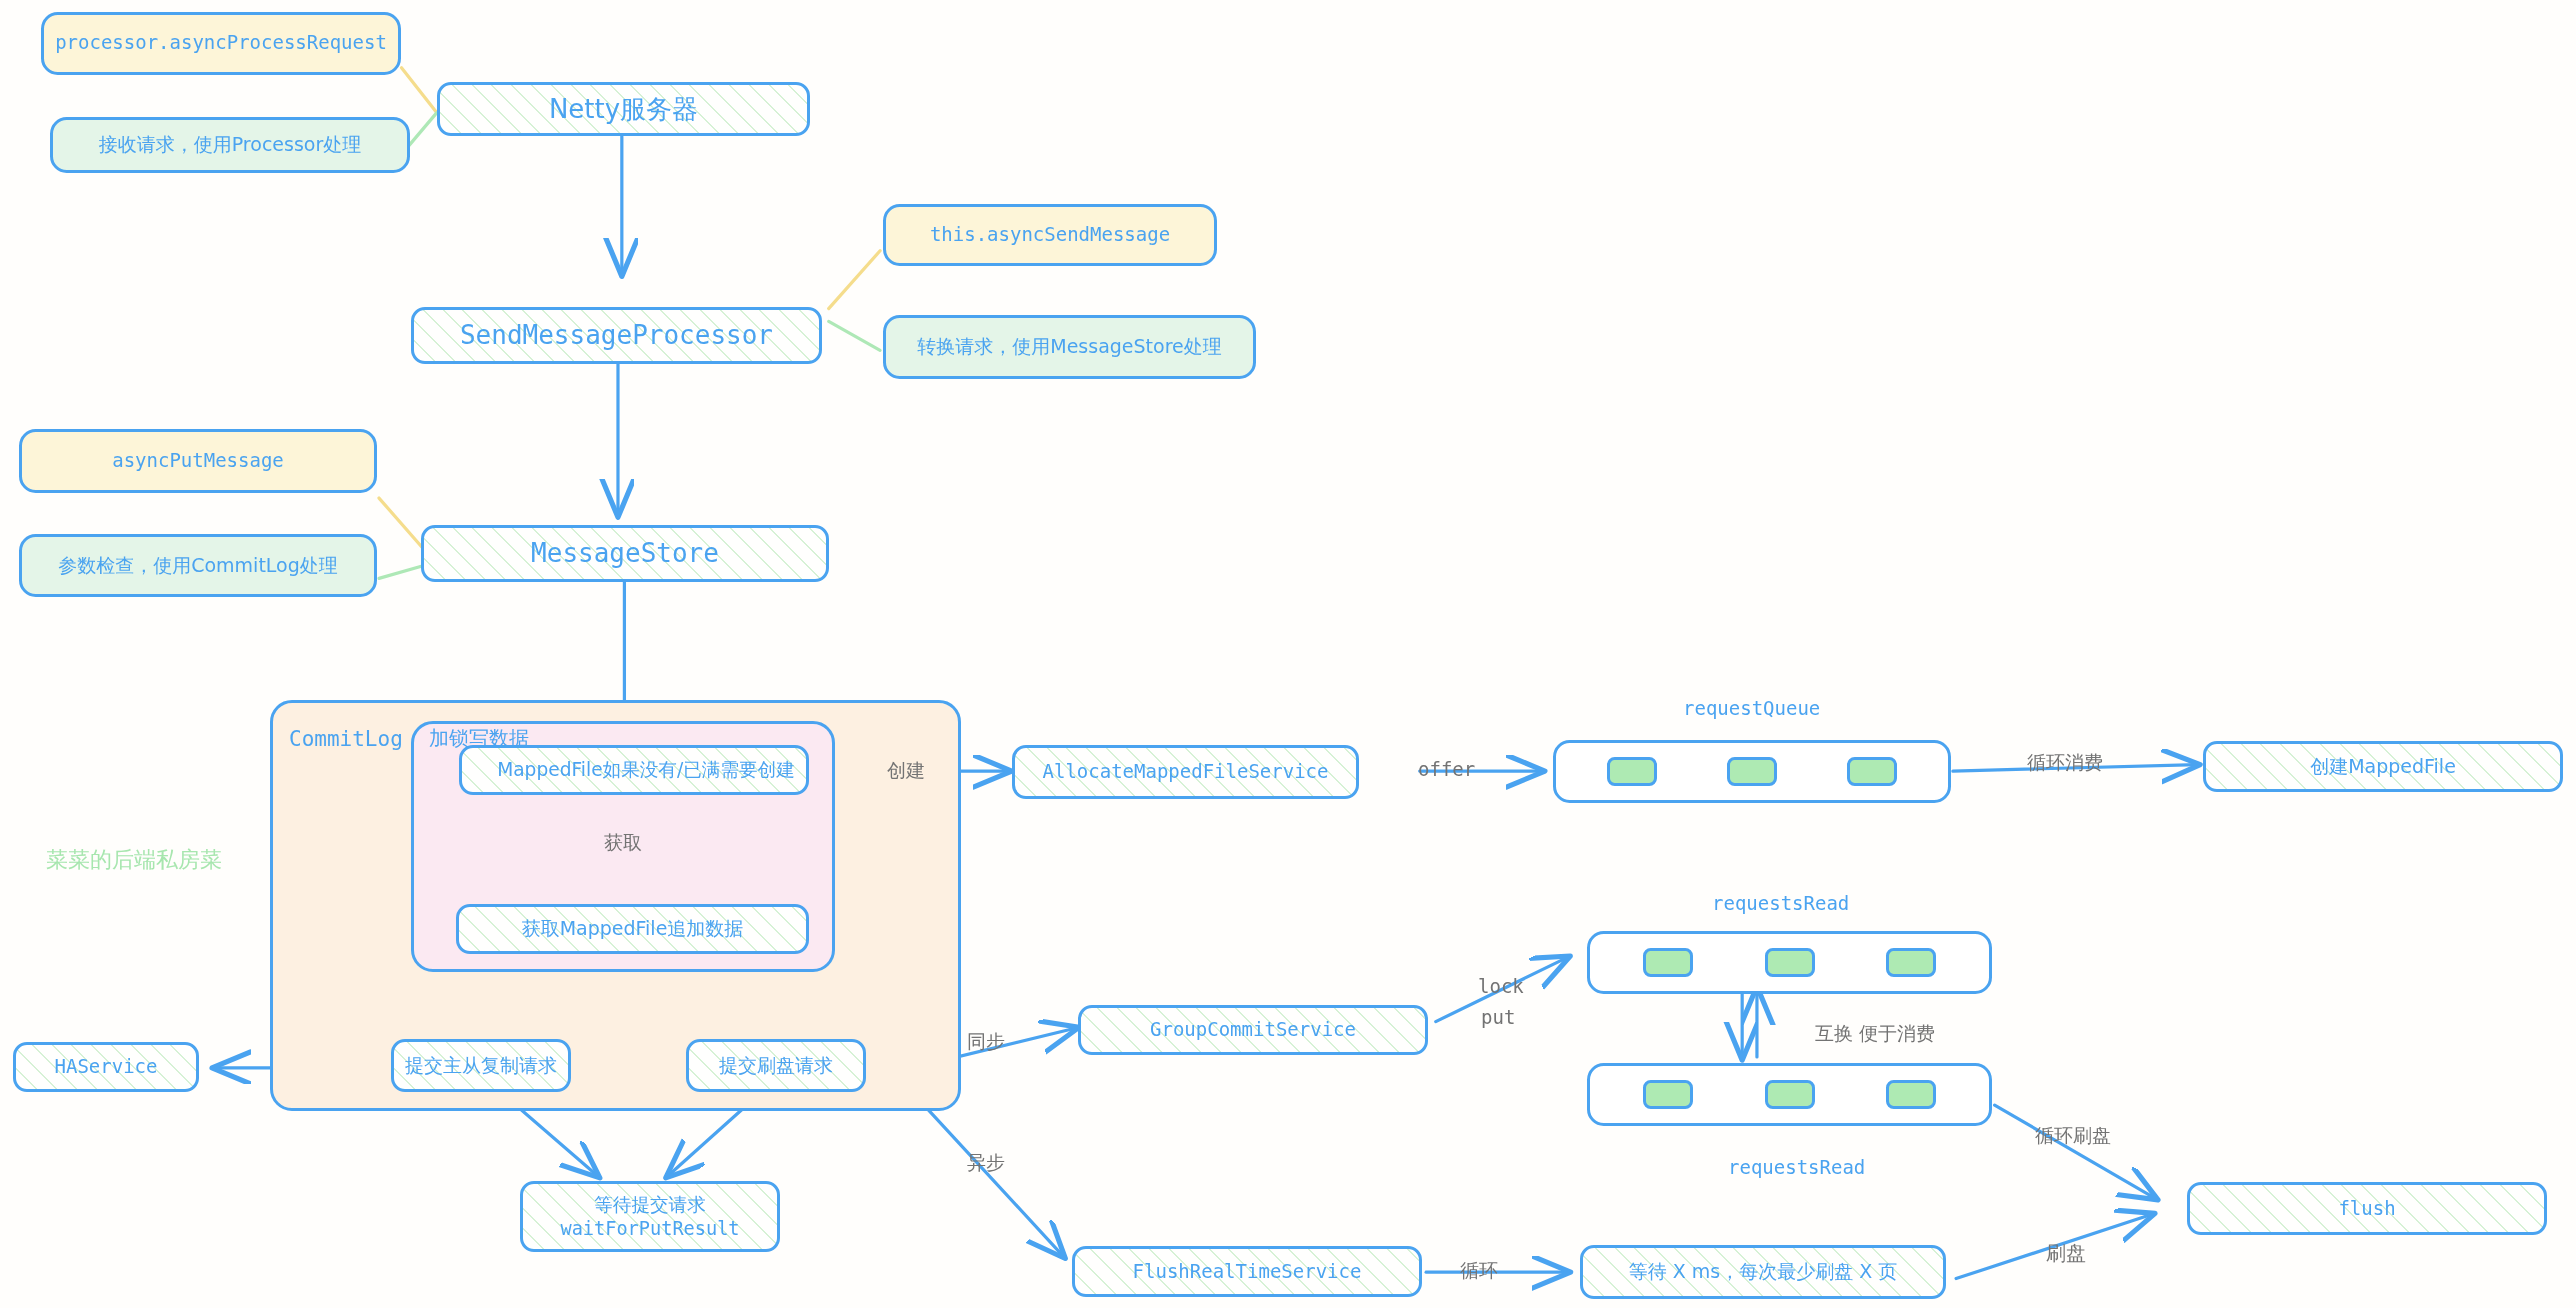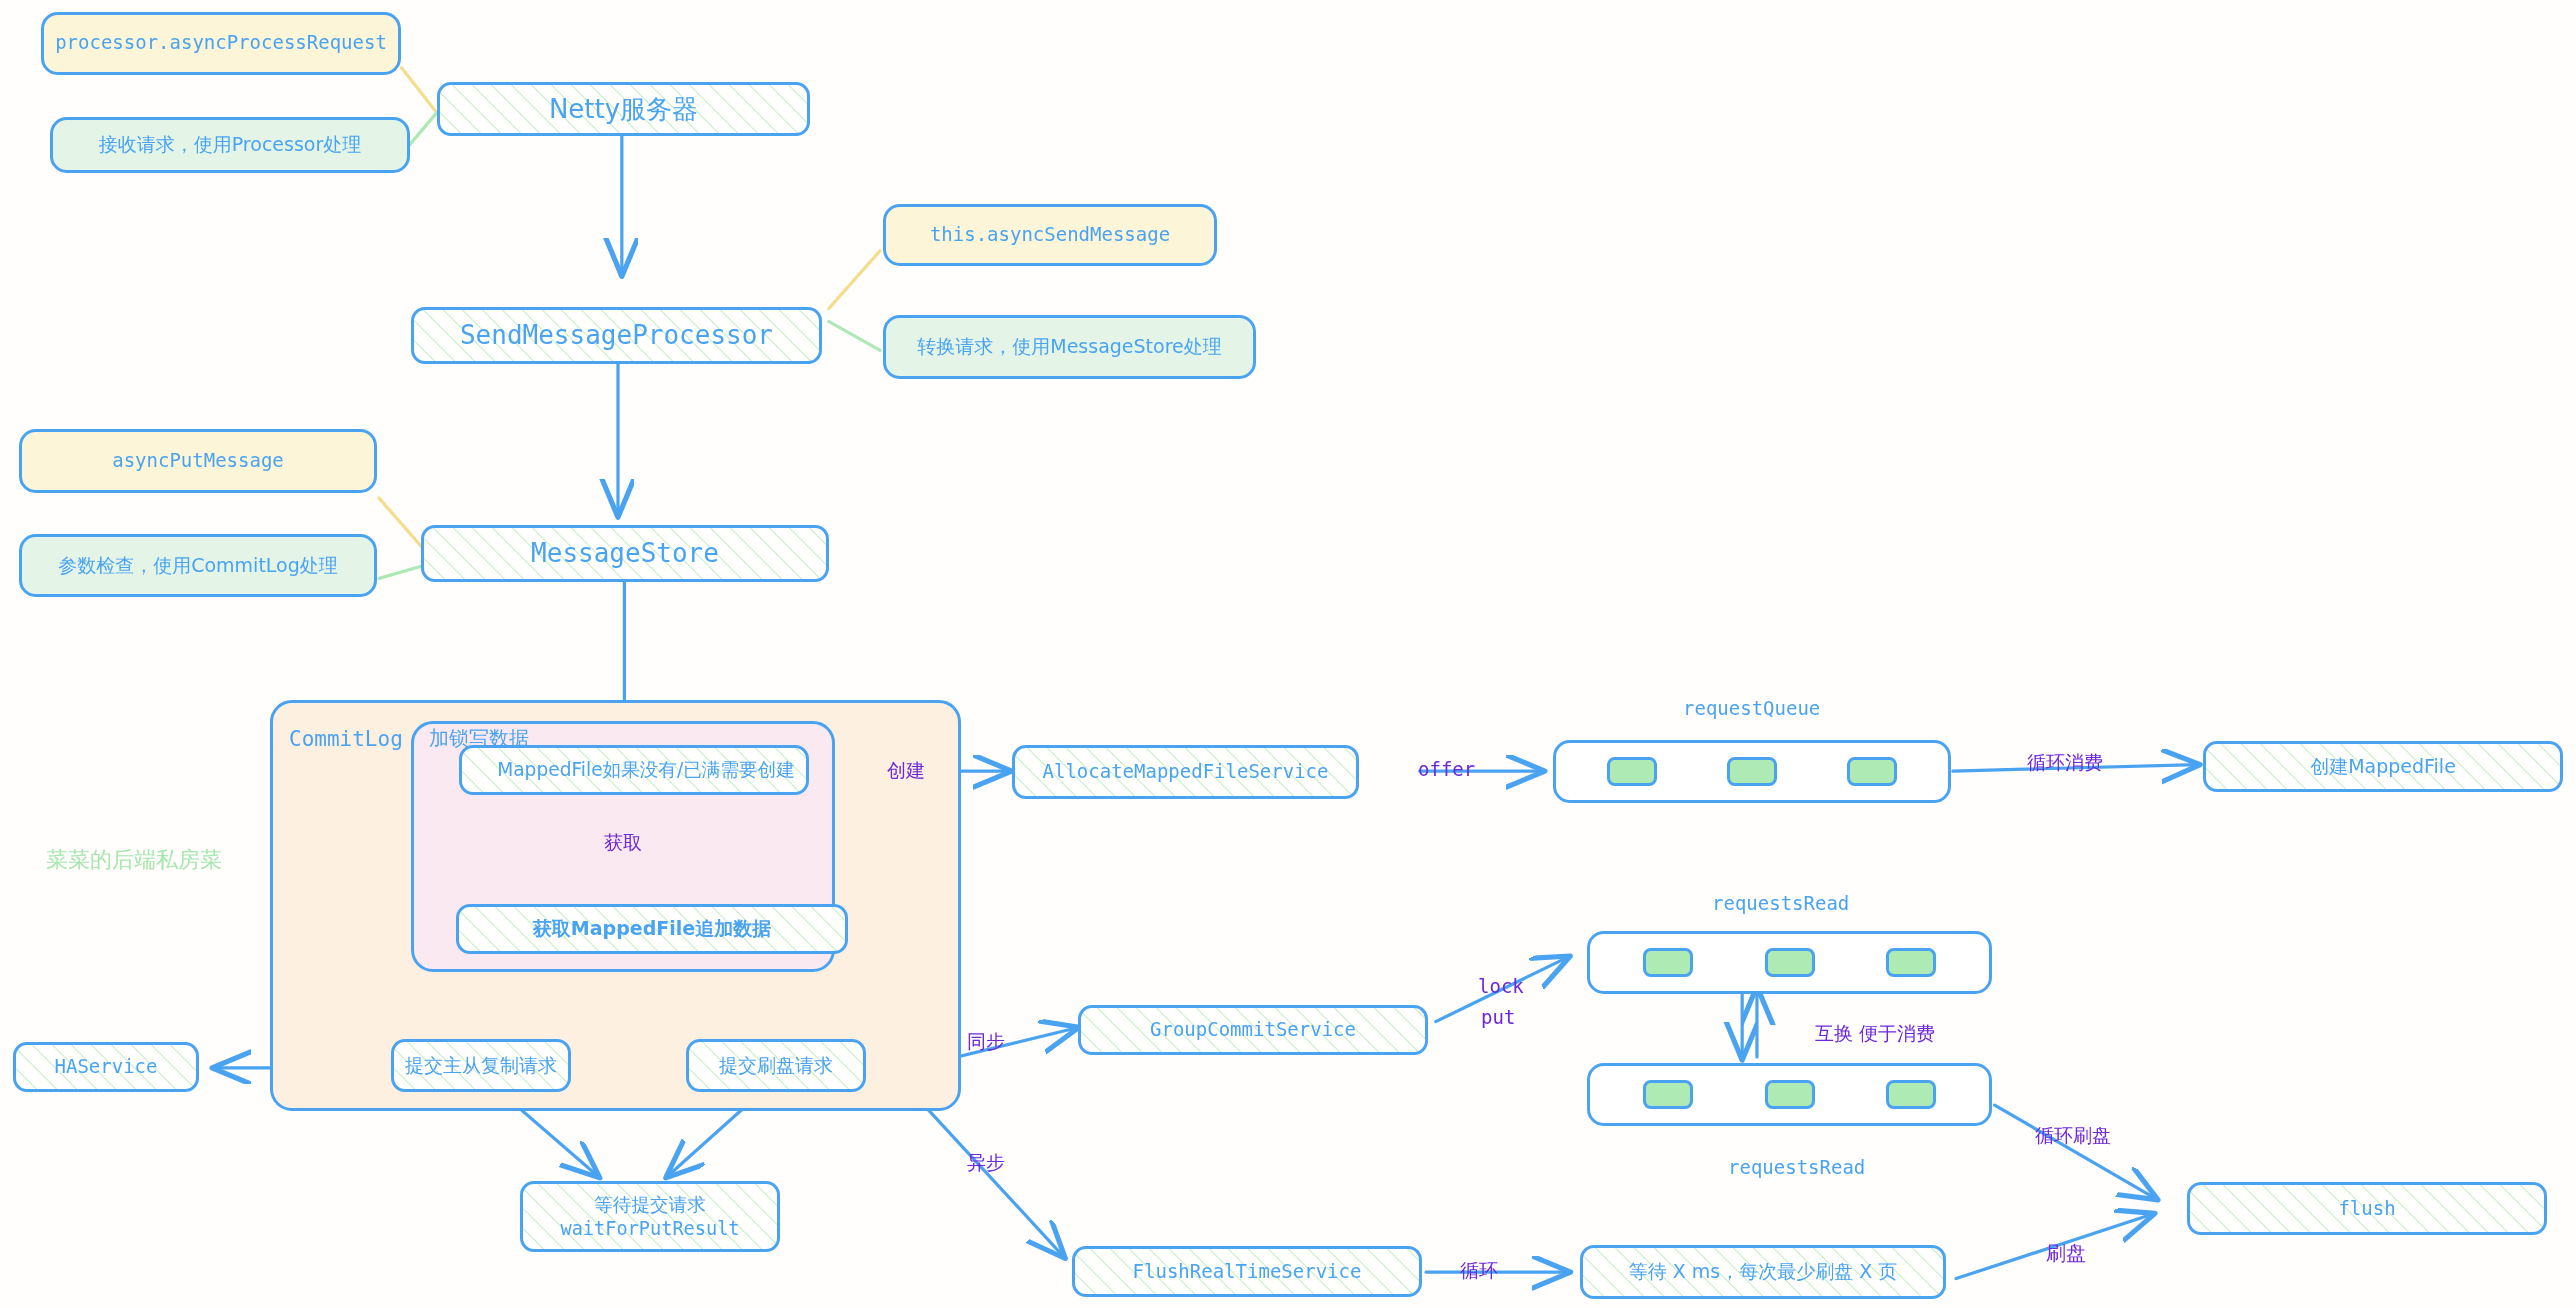--- a/index.html
+++ b/index.html
@@ -64,7 +64,7 @@
 
   
   .elabel{
-    position:absolute;color:#6d28d9;white-space:nowrap;
+    position:absolute;color:#737373;white-space:nowrap;
     font-family:"DejaVu Sans Mono","Liberation Mono",monospace;
   }
   .elabel.han{font-family:"DejaVu Sans","Liberation Sans",sans-serif;}

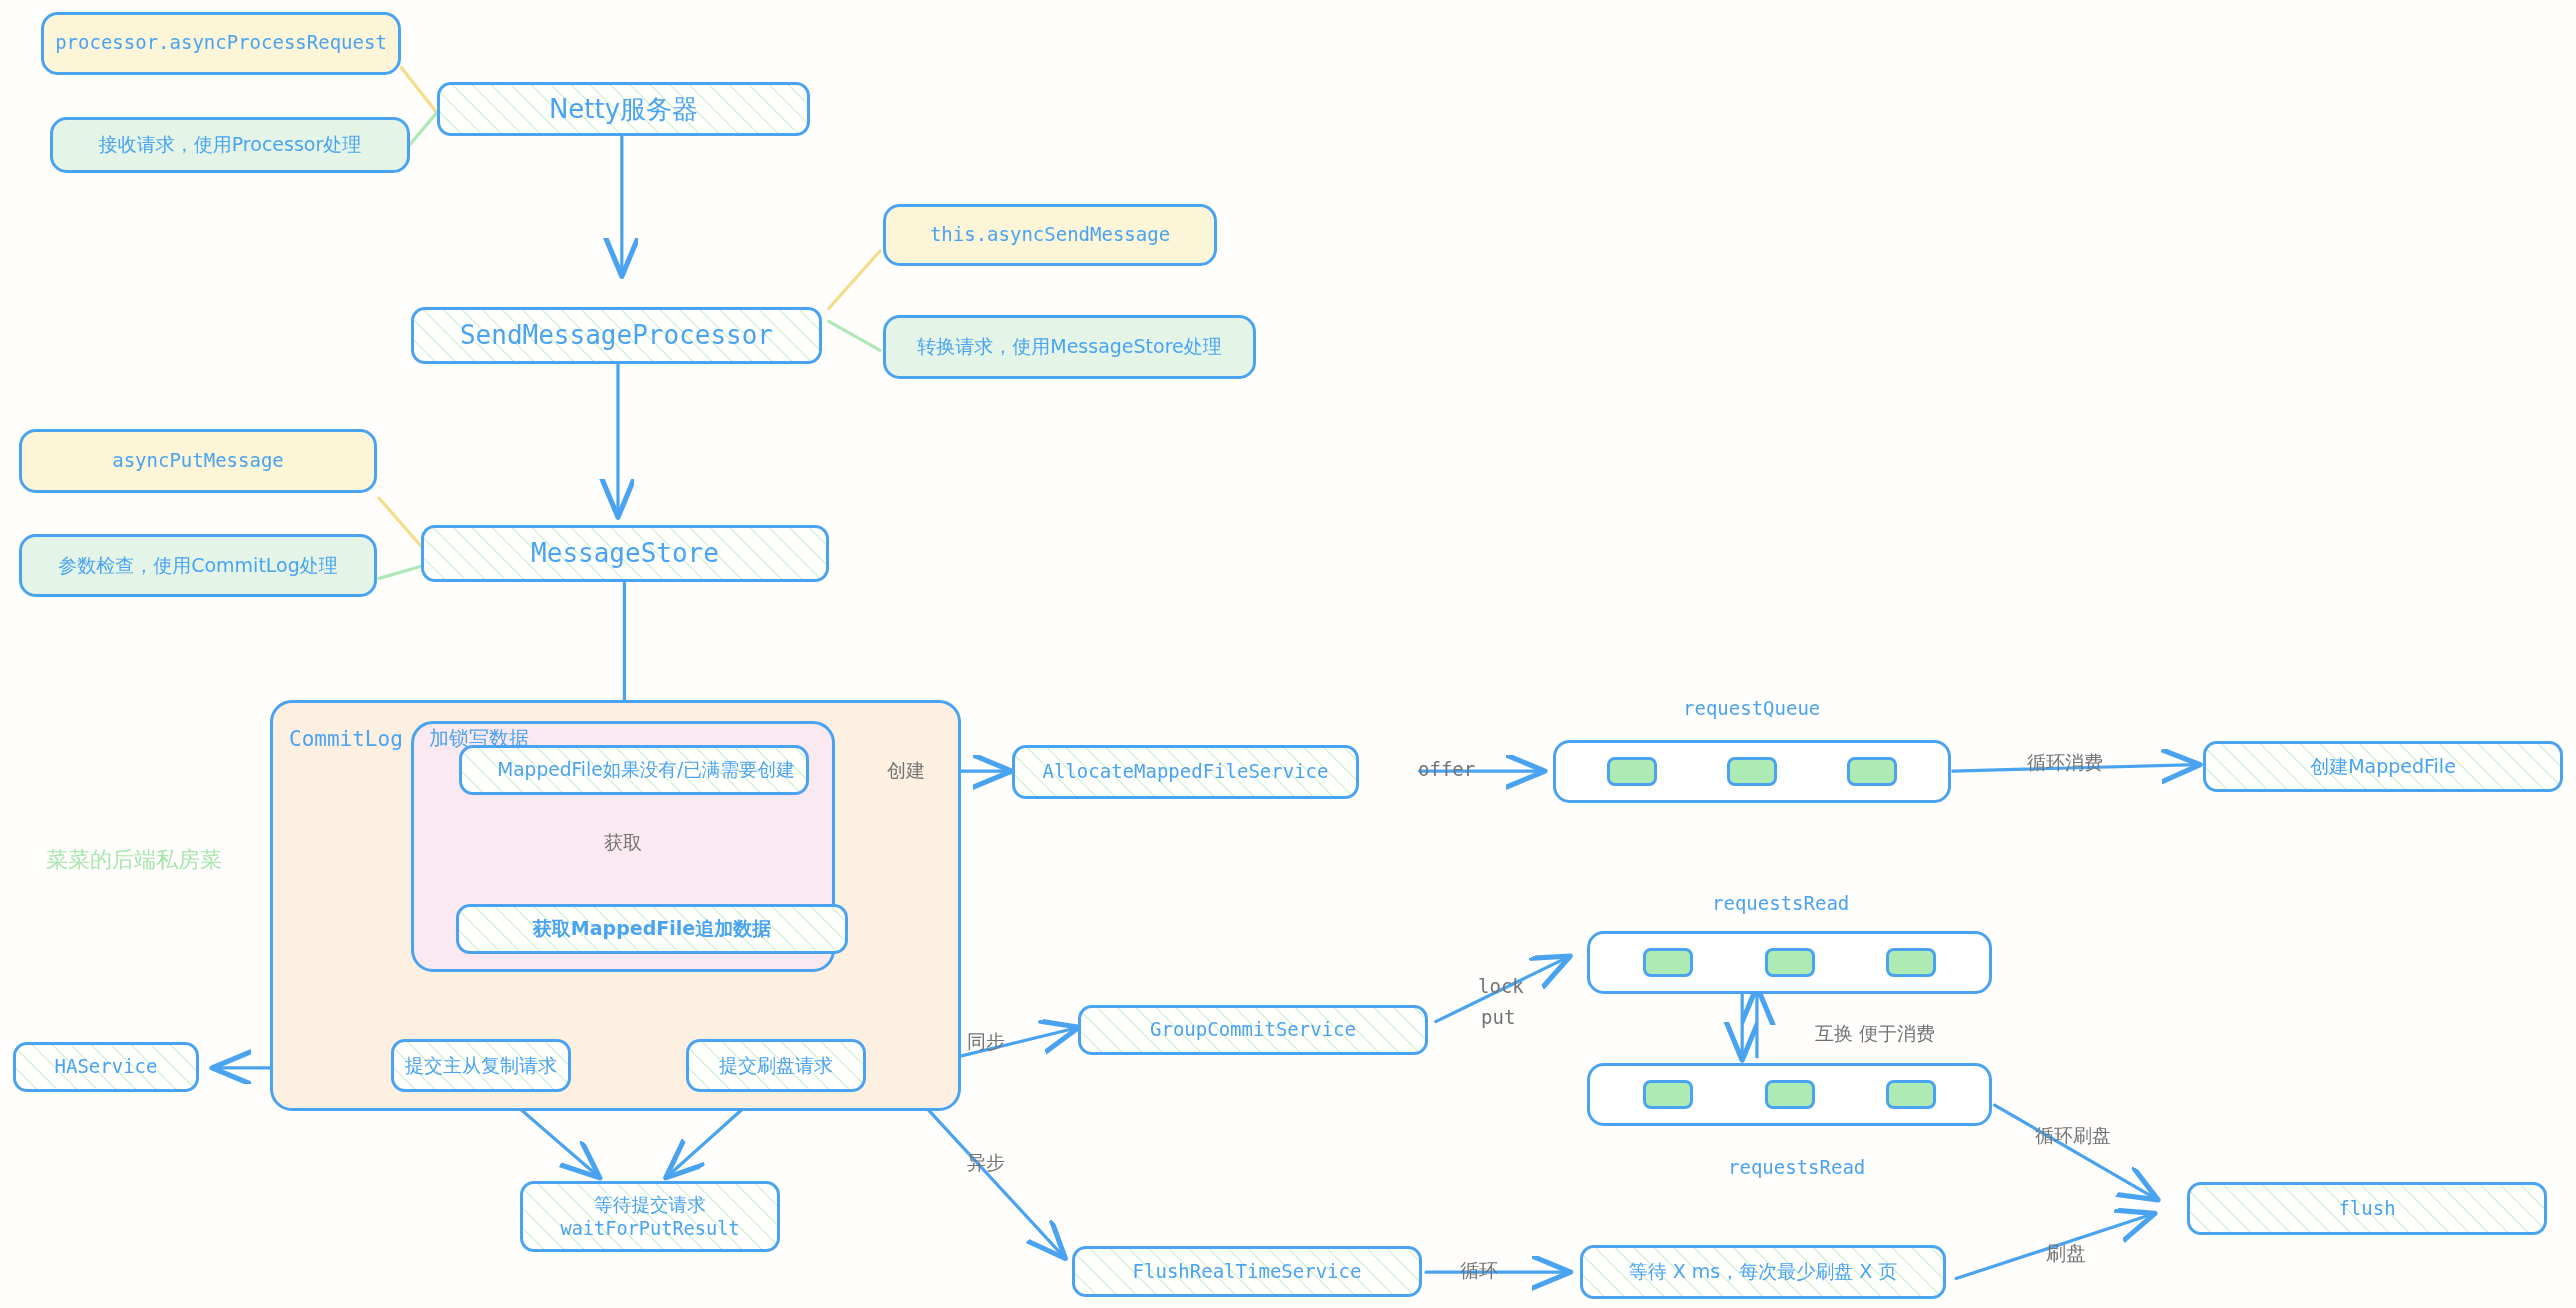--- a/index.html
+++ b/index.html
@@ -193,7 +193,7 @@
     <span>获取</span>
   </div>
 
-  <div class="node hatch han" style="left:456px;top:904px;width:392px;height:50px;font-size:19px;font-weight:bold;">
+  <div class="node hatch han" style="left:456px;top:904px;width:353px;height:50px;font-size:19px;">
     <span>获取MappedFile追加数据</span>
   </div>
 

